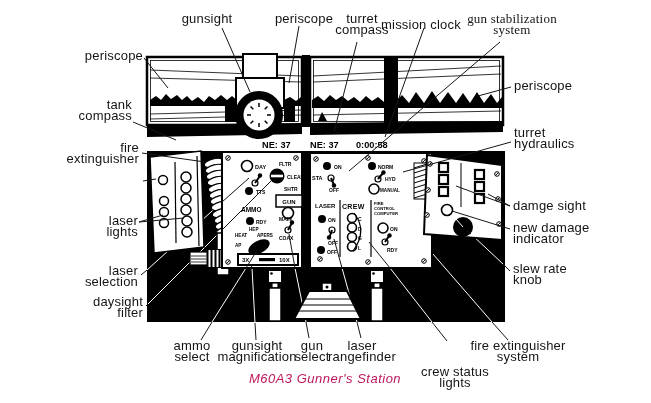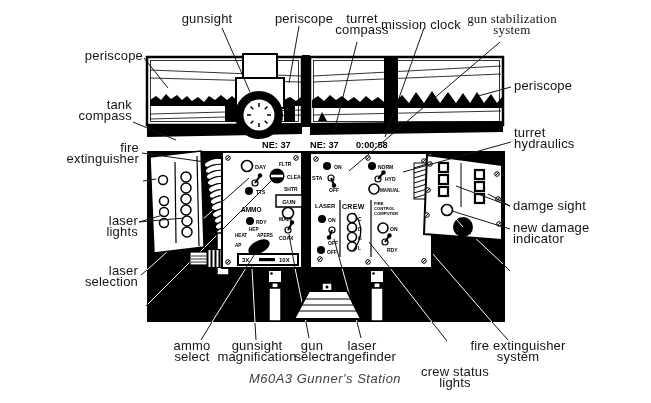--- a/index.html
+++ b/index.html
@@ -370,6 +370,8 @@
 <div class="callout ta-l" style="left:513px;top:200px;width:90px;">damge sight</div>
 <div class="callout ta-l" style="left:513px;top:222px;width:95px;">new damage
 indicator</div>
+<div class="callout ta-l" style="left:513px;top:263px;width:80px;">slew rate
+knob</div>
 <div class="callout ta-c" style="left:160px;top:340px;width:64px;">ammo
 select</div>
 <div class="callout ta-c" style="left:211px;top:340px;width:92px;">gunsight

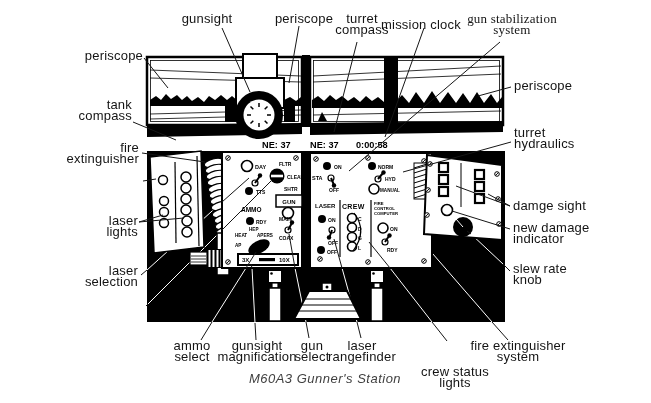--- a/index.html
+++ b/index.html
@@ -364,6 +364,8 @@
 lights</div>
 <div class="callout ta-r" style="left:50px;top:265px;width:88px;">laser
 selection</div>
+<div class="callout ta-r" style="left:50px;top:296px;width:93px;">daysight
+filter</div>
 <div class="callout ta-l" style="left:514px;top:80px;width:80px;">periscope</div>
 <div class="callout ta-l" style="left:514px;top:127px;width:80px;">turret
 hydraulics</div>

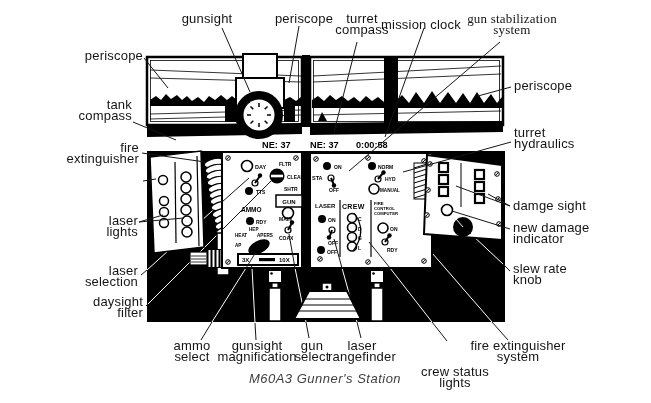--- a/index.html
+++ b/index.html
@@ -9,7 +9,7 @@
   .callout{position:absolute;font-size:13px;line-height:11px;color:#141414;
            white-space:pre-line;letter-spacing:0.2px;}
   .ta-c{text-align:center}.ta-r{text-align:right}.ta-l{text-align:left}
-  .caption{position:absolute;font-style:italic;font-size:13px;color:#404040;
+  .caption{position:absolute;font-style:italic;font-size:13px;color:#be185d;
            text-align:center;letter-spacing:0.5px;}
   svg text{font-family:"Liberation Sans", sans-serif;font-weight:bold;fill:#000;}
   .t42{font-size:4.2px}.t46{font-size:4.6px}.t5{font-size:5px}.t55{font-size:5.5px}

